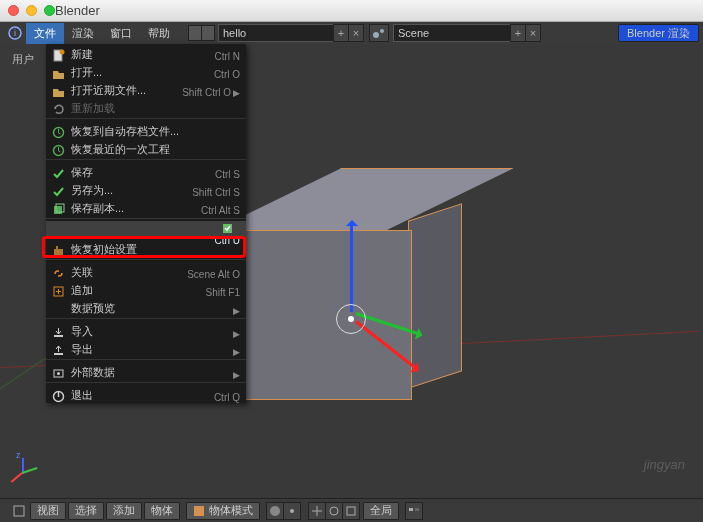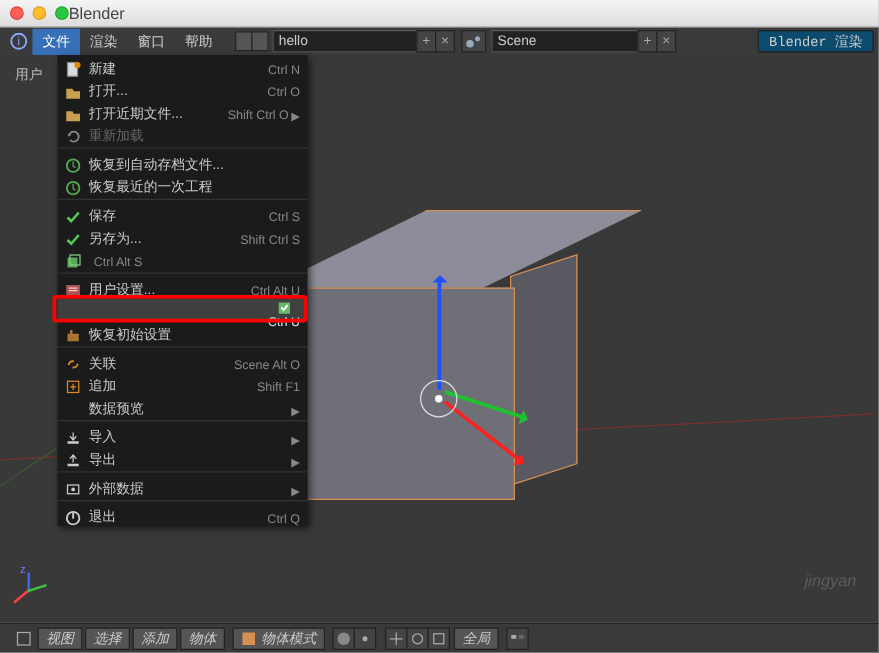--- a/index.html
+++ b/index.html
@@ -24,7 +24,7 @@
 .plus-x { display: flex; margin-left: -1px; }
 .small-btn { width: 16px; height: 18px; background: #444; border: 1px solid #222; color: #aaa; display: flex; align-items: center; justify-content: center; font-size: 11px; margin-right: -1px; }
 .scene-icon { width: 20px; height: 18px; background: #444; border: 1px solid #222; display: flex; align-items: center; justify-content: center; }
-.render-btn { background: #0c4a6e; border: 1px solid #222; color: #ccc; height: 18px; padding: 0 8px; font-size: 11px; margin: 0 4px; display: flex; align-items: center; border-radius: 2px; font-family: Liberation Mono, monospace; }
+.render-btn { background: #1d4ed8; border: 1px solid #222; color: #ccc; height: 18px; padding: 0 8px; font-size: 11px; margin: 0 4px; display: flex; align-items: center; border-radius: 2px; }
 
 .main-area { position: relative; height: 454px; background: #393939; overflow: hidden; }
 .viewport { position: absolute; inset: 0; }

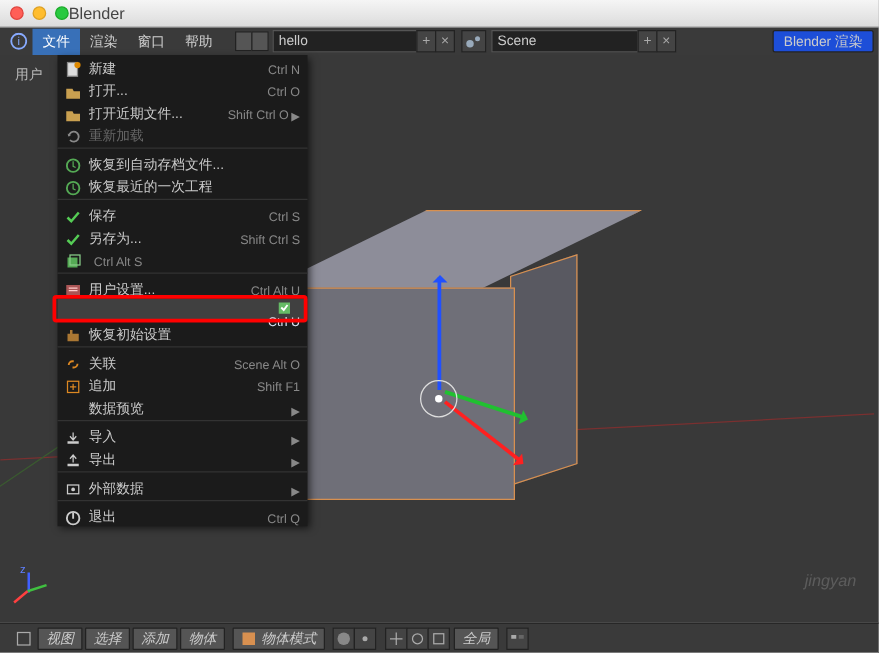--- a/index.html
+++ b/index.html
@@ -241,6 +241,7 @@
           <rect x="4" y="1" width="8" height="8" fill="none" stroke="#8c8"></rect>
         </svg>
       </div>
+      <div class="dd-label">保存副本...</div>
       <div class="dd-shortcut">Ctrl Alt S</div>
     </div>
     <div class="dd-sep"></div>

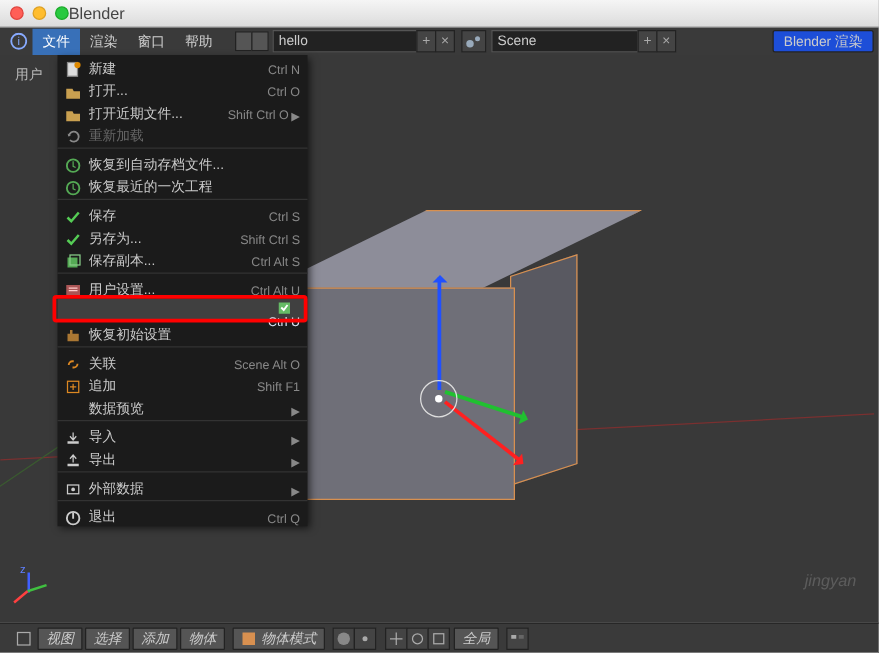--- a/index.html
+++ b/index.html
@@ -245,17 +245,6 @@
       <div class="dd-shortcut">Ctrl Alt S</div>
     </div>
     <div class="dd-sep"></div>
-    <div class="dd-row">
-      <div class="dd-icon">
-        <svg width="13" height="13">
-          <rect x="1" y="2" width="11" height="9" fill="#a55"></rect>
-          <rect x="3" y="4" width="7" height="1" fill="#fcc"></rect>
-          <rect x="3" y="6" width="7" height="1" fill="#fcc"></rect>
-        </svg>
-      </div>
-      <div class="dd-label">用户设置...</div>
-      <div class="dd-shortcut">Ctrl Alt U</div>
-    </div>
     <div class="dd-row highlighted">
       <div class="dd-icon">
         <svg width="13" height="13">

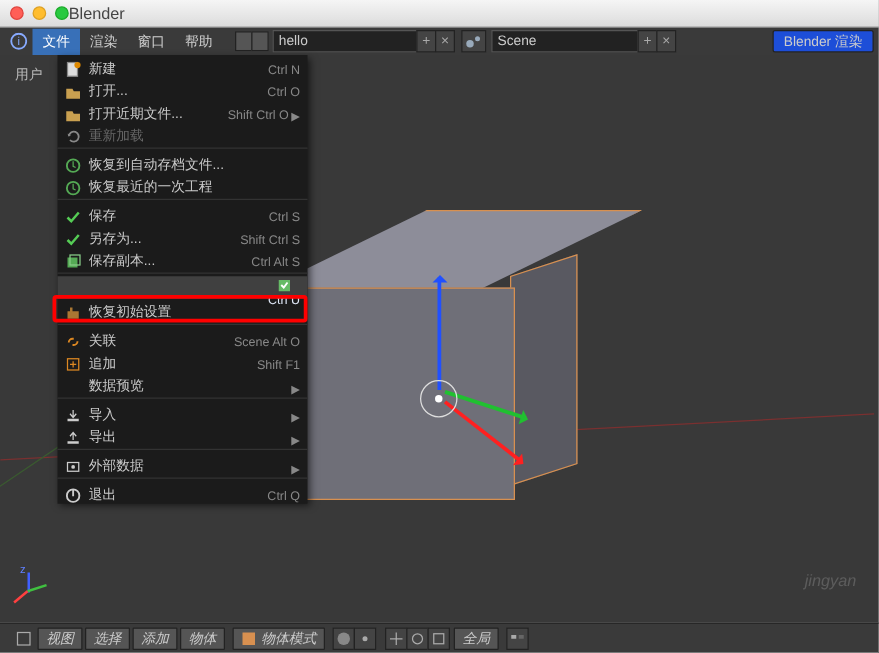--- a/index.html
+++ b/index.html
@@ -72,7 +72,7 @@
 .red-box { position: absolute; border: 3px solid #ff0000; border-radius: 3px; pointer-events: none; z-index: 101; }
 
 .bottom-bar { height: 24px; background: #3a3a3a; display: flex; align-items: center; font-size: 11px; color: #ccc; padding: 0 4px; border-top: 1px solid #222; }
-.bb-item { background: #555; border: 1px solid #222; height: 18px; padding: 0 6px; margin-right: 2px; display: flex; align-items: center; border-radius: 1px; font-style: italic; }
+.bb-item { background: #555; border: 1px solid #222; height: 18px; padding: 0 6px; margin-right: 2px; display: flex; align-items: center; border-radius: 1px; }
 .bb-icons { display: flex; margin: 0 4px; }
 .bb-icon { width: 18px; height: 18px; background: #444; border: 1px solid #222; margin-right: -1px; display: flex; align-items: center; justify-content: center; }
 .watermark { position: absolute; right: 18px; bottom: 26px; color: rgba(200,200,200,0.25); font-size: 13px; font-style: italic; }

